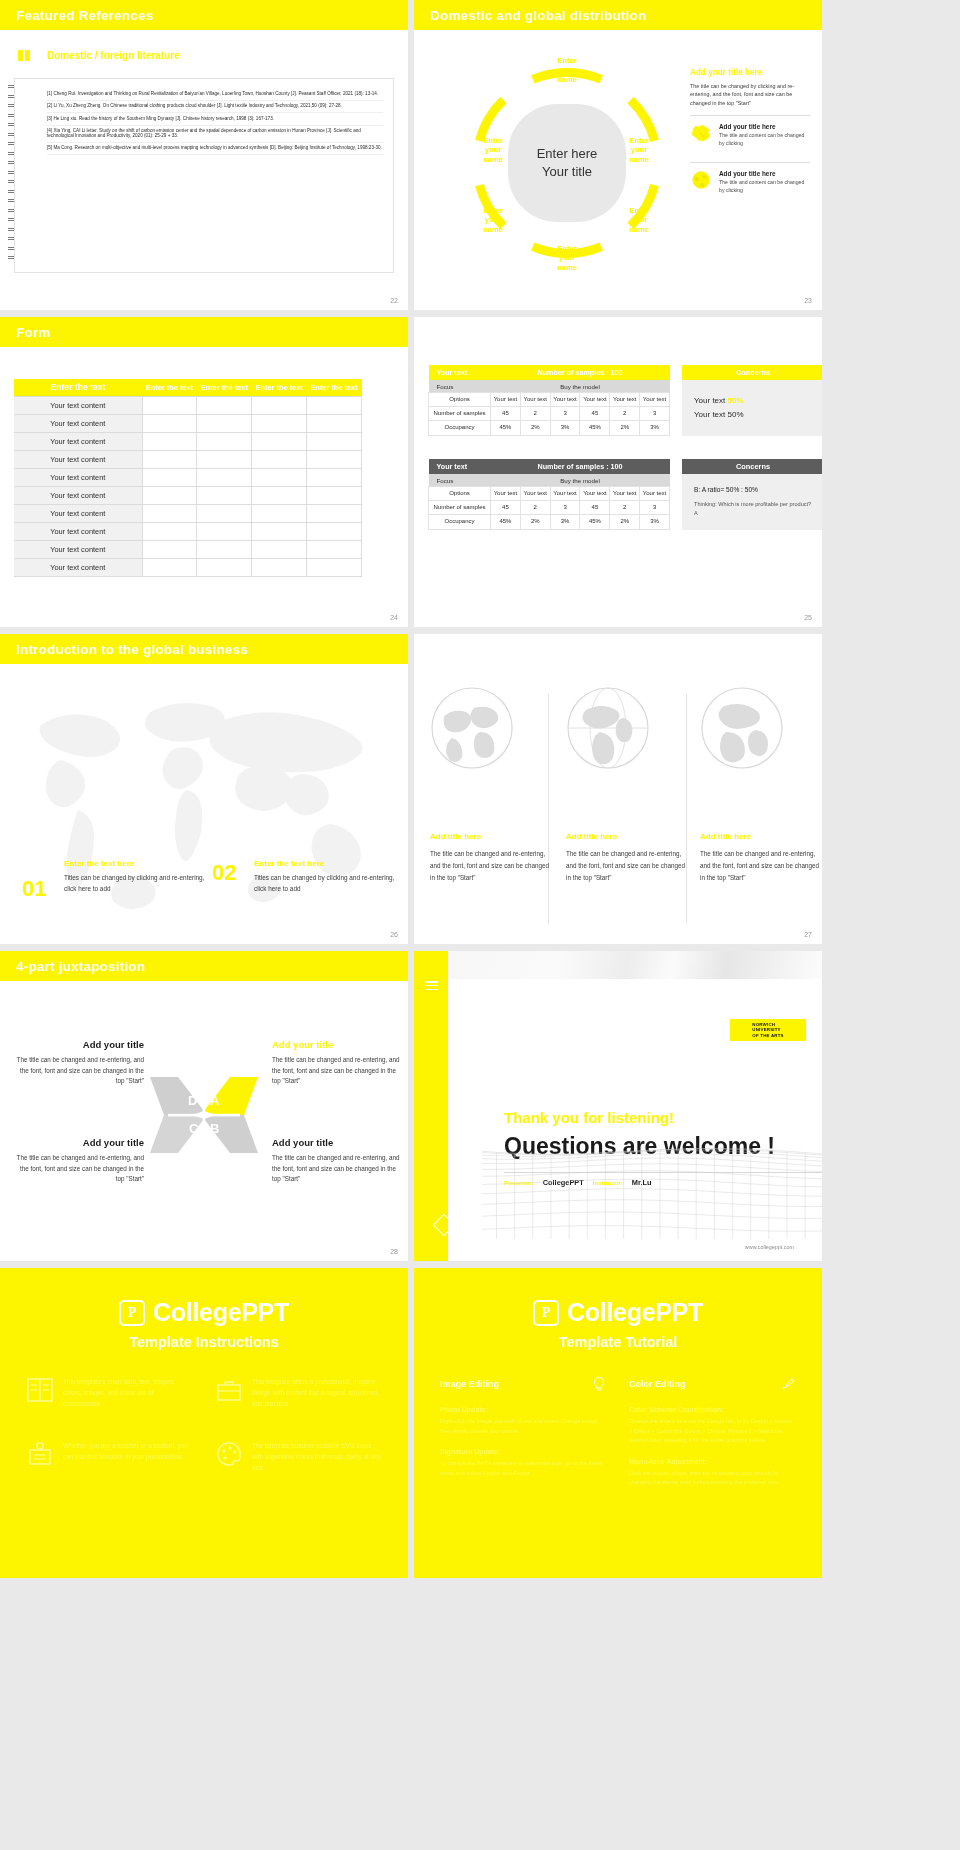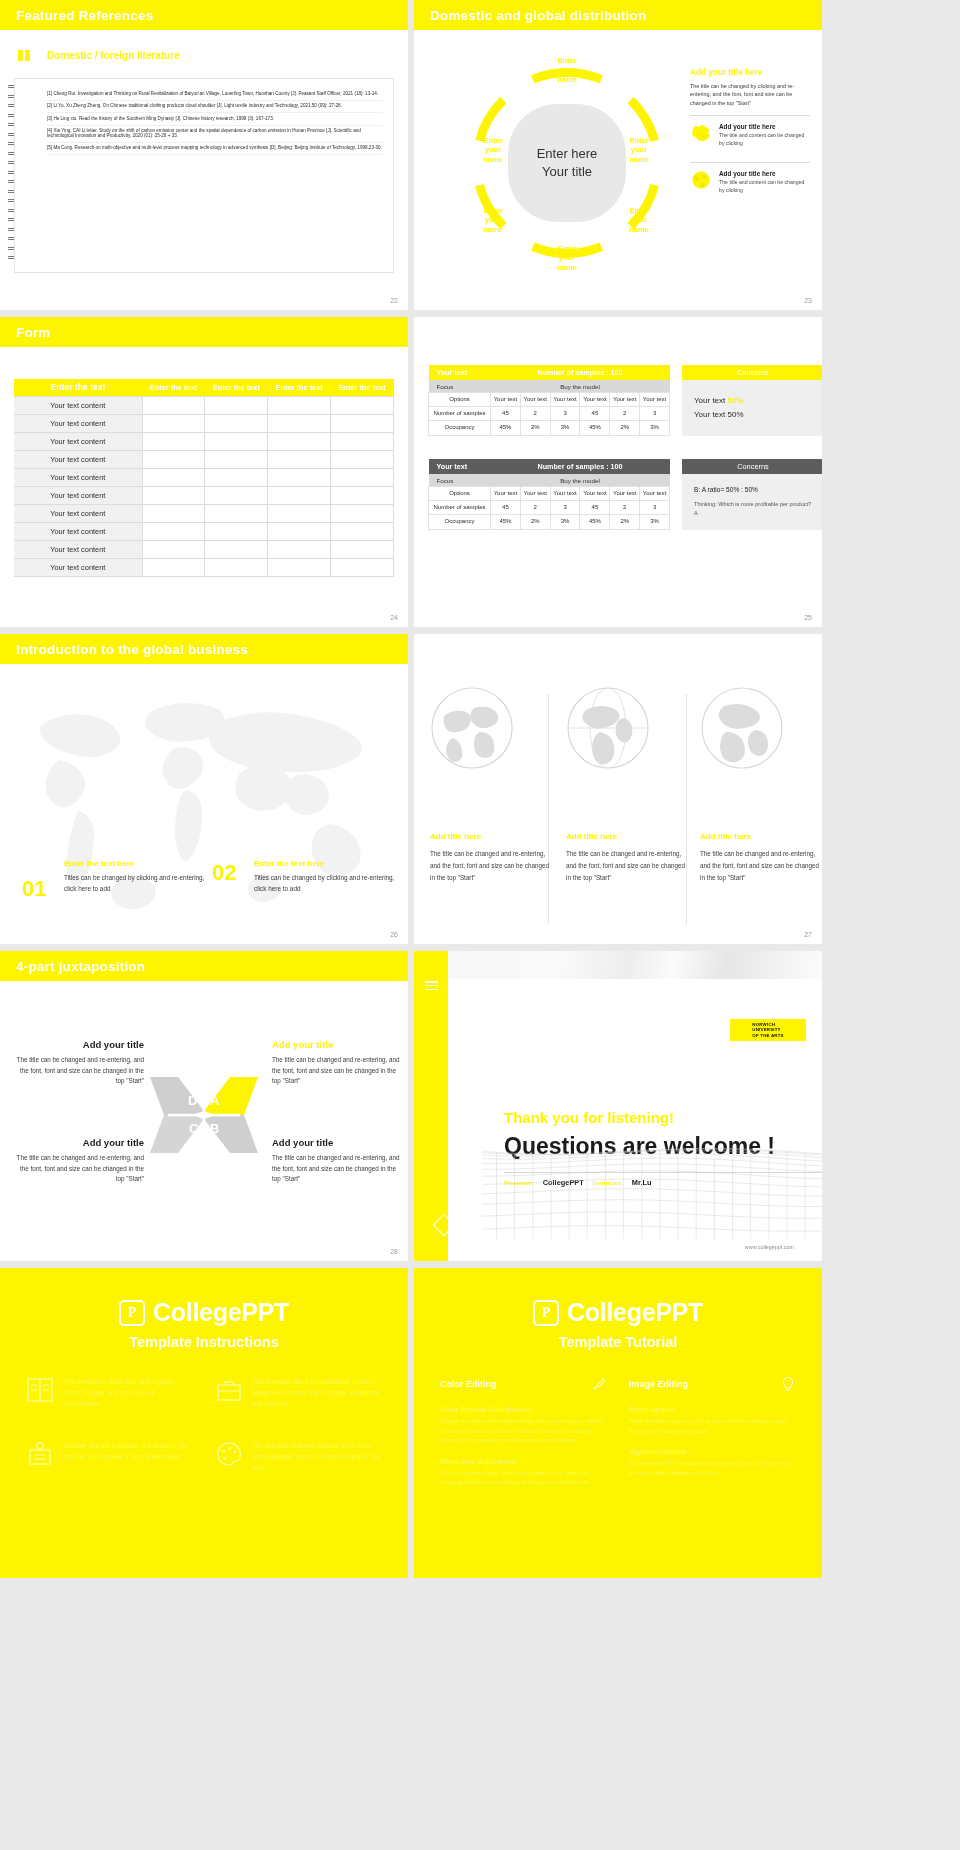--- a/index.html
+++ b/index.html
@@ -159,7 +159,7 @@
     position:absolute; width:142px;
   }
   .conc .ch {
-    background:#fdf500; color:#fff; font-weight:normal; font-size:7.4px;
+    background:#fdf500; color:#fff; font-weight:bold; font-size:7.4px;
     text-align:center; padding:3px 0; position:relative;
   }
   .conc.gray .ch { background:#5d5d5d; }

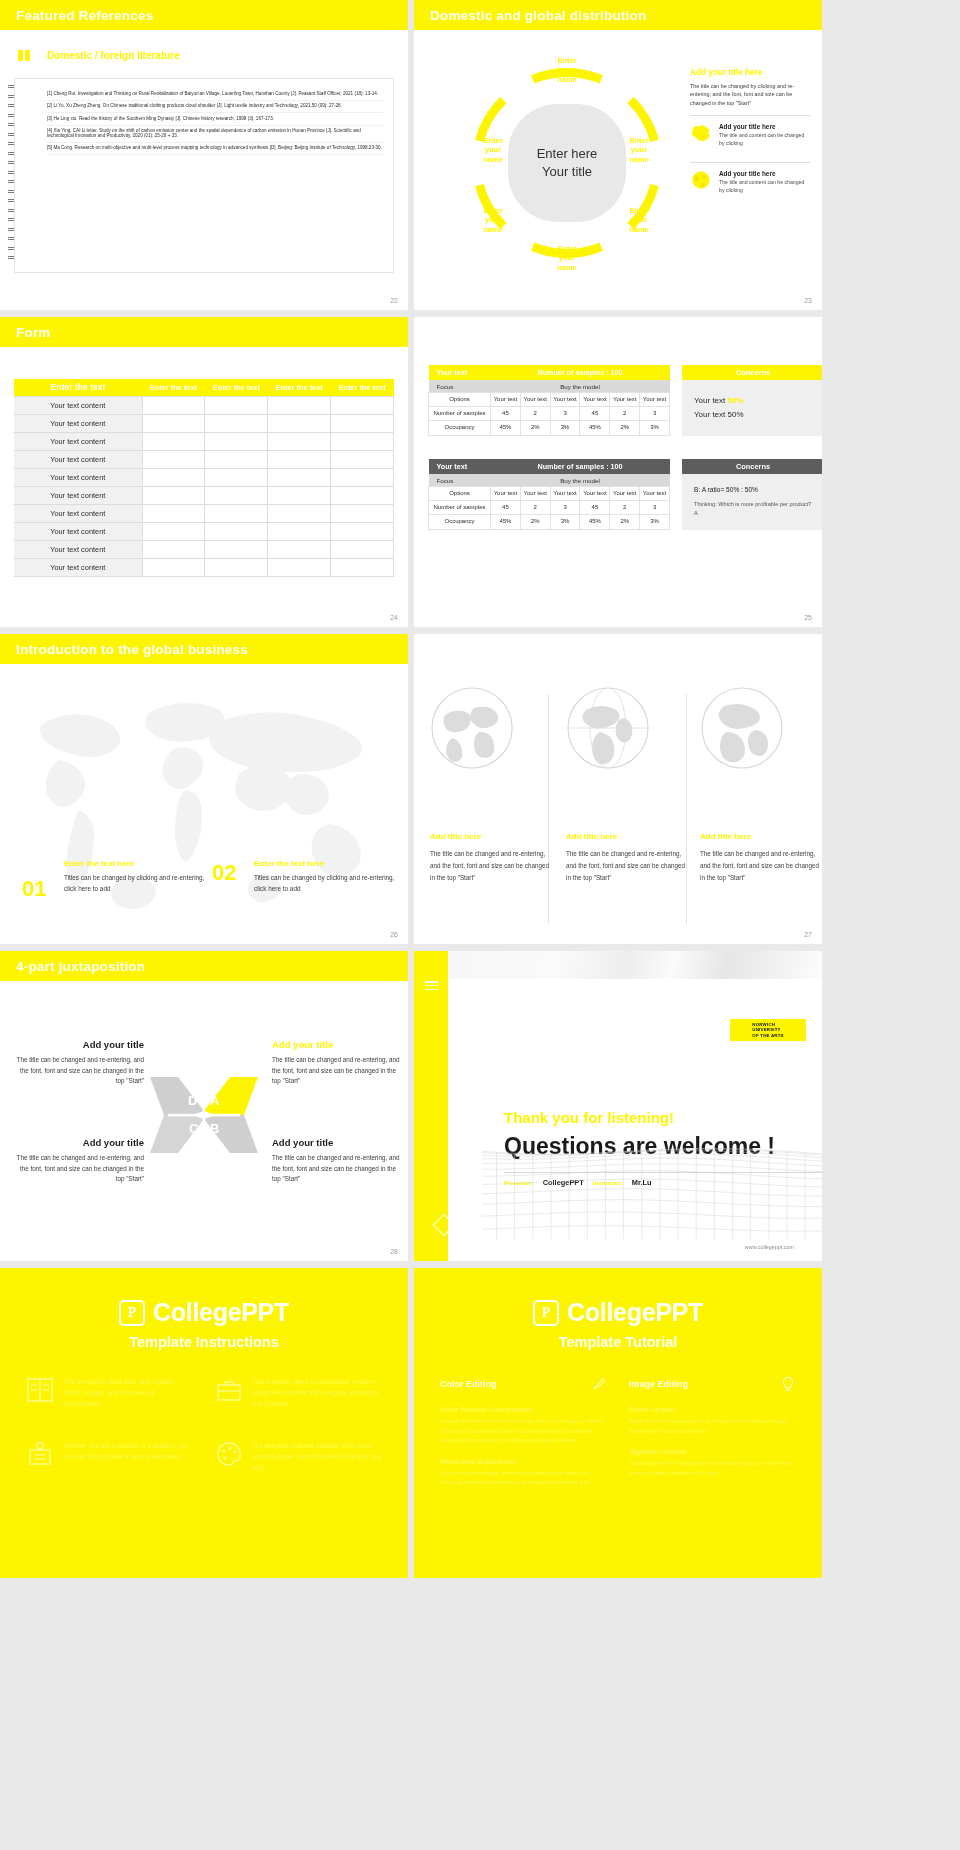--- a/index.html
+++ b/index.html
@@ -123,7 +123,7 @@
 
   
   .ftable {
-    position:absolute; left:14px; top:62px; width:380px;
+    position:absolute; left:14px; top:62px; width:348px;
     border-collapse:collapse; font-size:7.4px;
   }
   .ftable th {

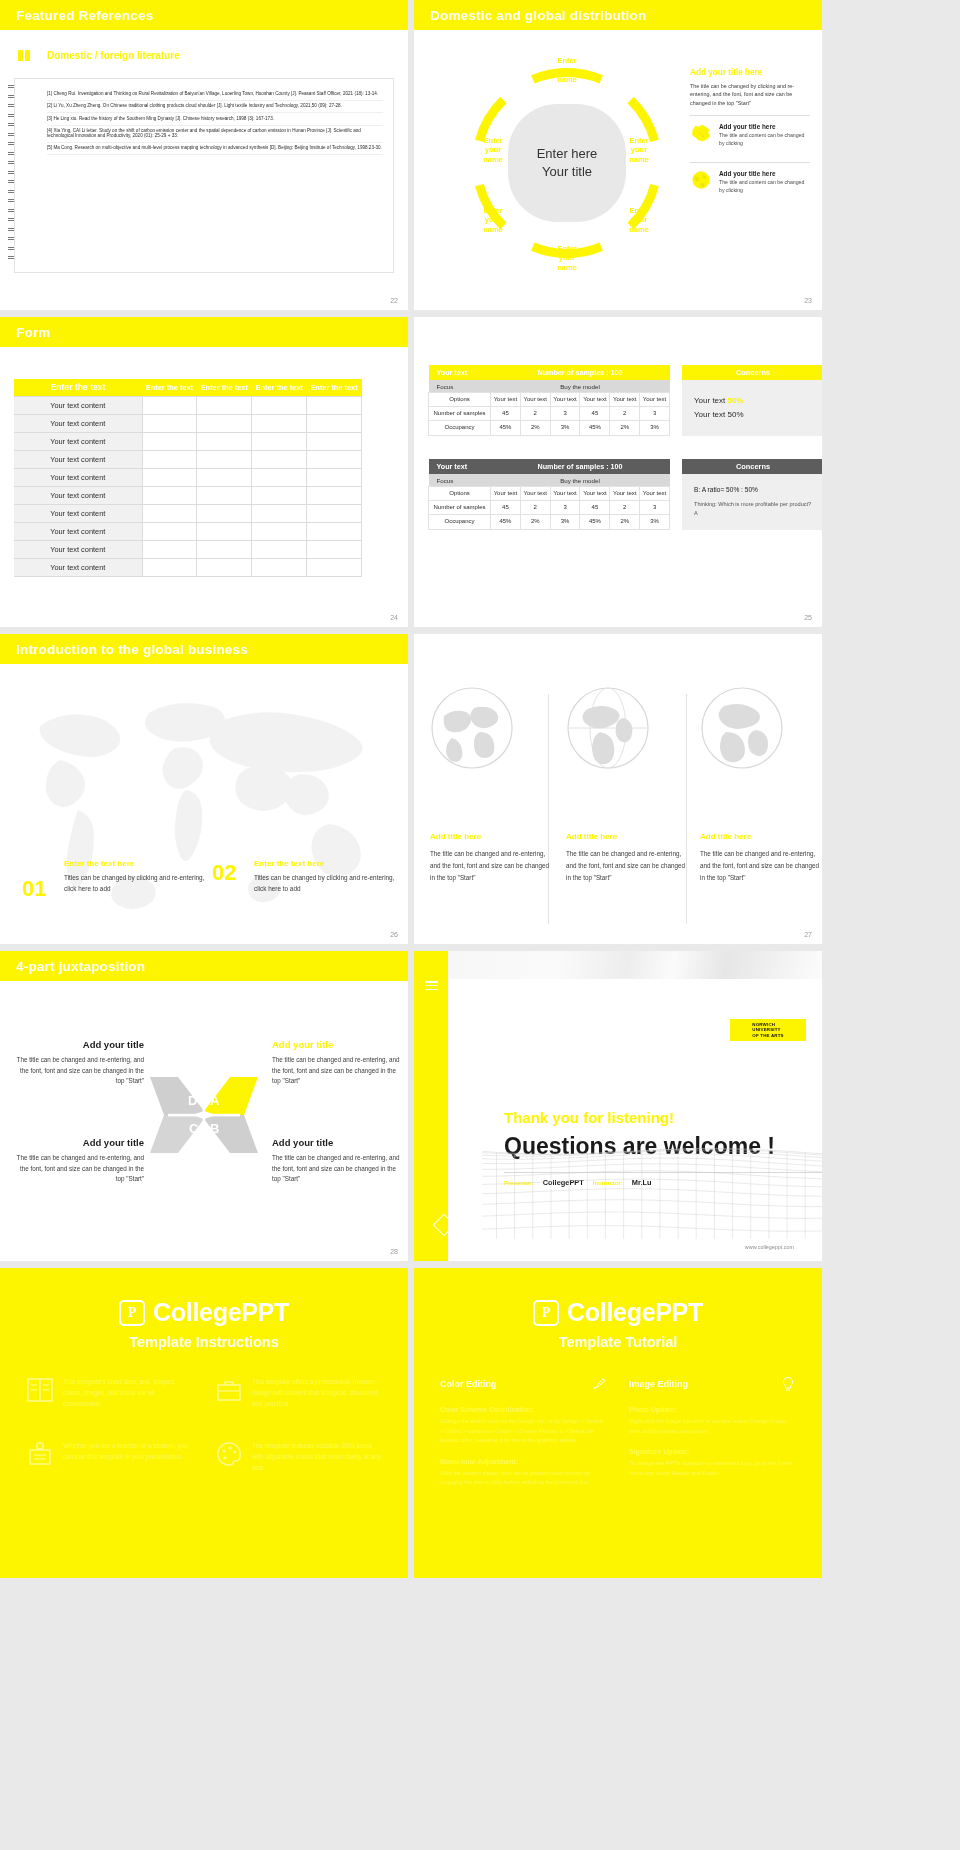--- a/index.html
+++ b/index.html
@@ -765,6 +765,19 @@
     <div class="pcols">
       <div class="pcol tsec">
         <div class="thead">
+          <h5>Image Editing</h5>
+          <svg width="16" height="16" viewBox="0 0 24 24">
+            <path d="M12 2 a7 7 0 0 0 -4 12.7 V18 h8 v-3.3 A7 7 0 0 0 12 2z" fill="none" stroke="#fff" stroke-width="1.4"></path>
+            <line x1="9" y1="21" x2="15" y2="21" stroke="#fff" stroke-width="1.4"></line>
+          </svg>
+        </div>
+        <h6>Photo Update:</h6>
+        <p>Right-click the image you wish to use and select Change Image, then simply choose your picture.</p>
+        <h6>Signature Update:</h6>
+        <p>To change the PPT's signature or watermark logo, go to the Insert menu and select Header and Footer.</p>
+      </div>
+      <div class="pcol tsec">
+        <div class="thead">
           <h5>Color Editing</h5>
           <svg width="16" height="16" viewBox="0 0 24 24">
             <path d="M4 18 c4 0 6-2 6-5 l8-9 3 3 -9 8 c-3 1-4 3-8 3z" fill="none" stroke="#fff" stroke-width="1.4"></path>
@@ -775,19 +788,6 @@
         <h6>Mono-tone Adjustment:</h6>
         <p>Click the custom shape, then set its gradient color directly by changing the theme color before selecting the preferred one.</p>
       </div>
-      <div class="pcol tsec">
-        <div class="thead">
-          <h5>Image Editing</h5>
-          <svg width="16" height="16" viewBox="0 0 24 24">
-            <path d="M12 2 a7 7 0 0 0 -4 12.7 V18 h8 v-3.3 A7 7 0 0 0 12 2z" fill="none" stroke="#fff" stroke-width="1.4"></path>
-            <line x1="9" y1="21" x2="15" y2="21" stroke="#fff" stroke-width="1.4"></line>
-          </svg>
-        </div>
-        <h6>Photo Update:</h6>
-        <p>Right-click the image you wish to use and select Change Image, then simply choose your picture.</p>
-        <h6>Signature Update:</h6>
-        <p>To change the PPT's signature or watermark logo, go to the Insert menu and select Header and Footer.</p>
-      </div>
     </div>
   </div>
 

